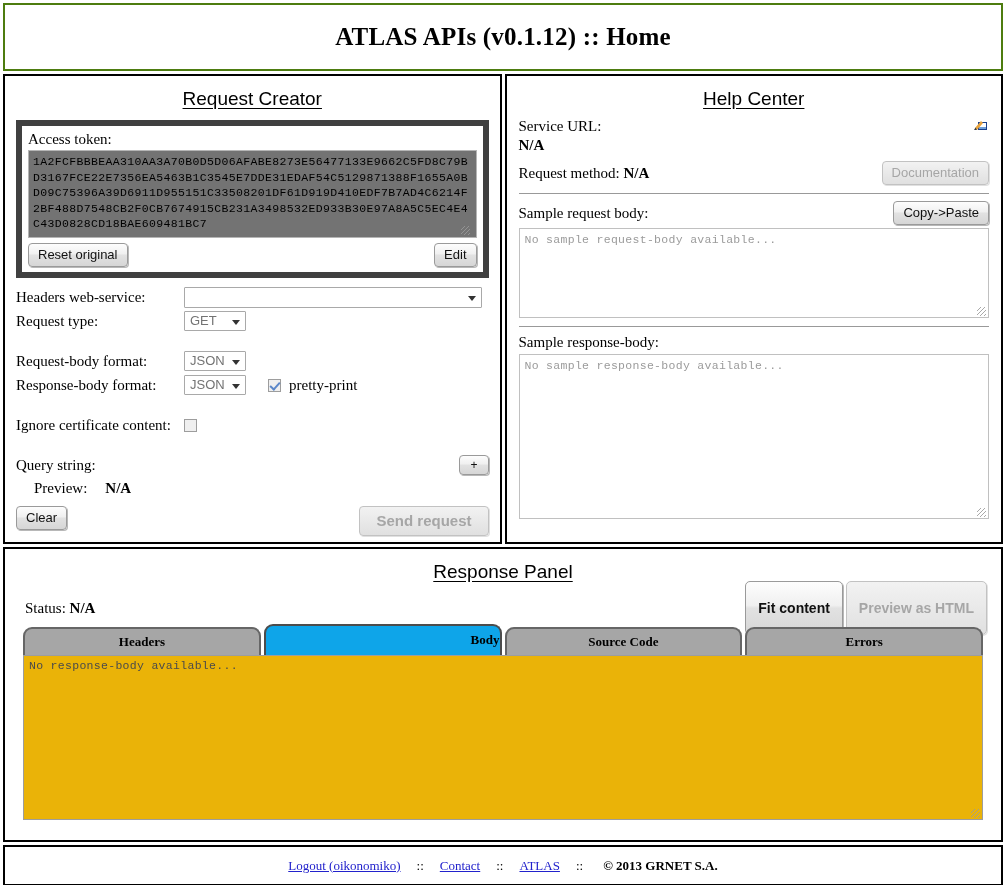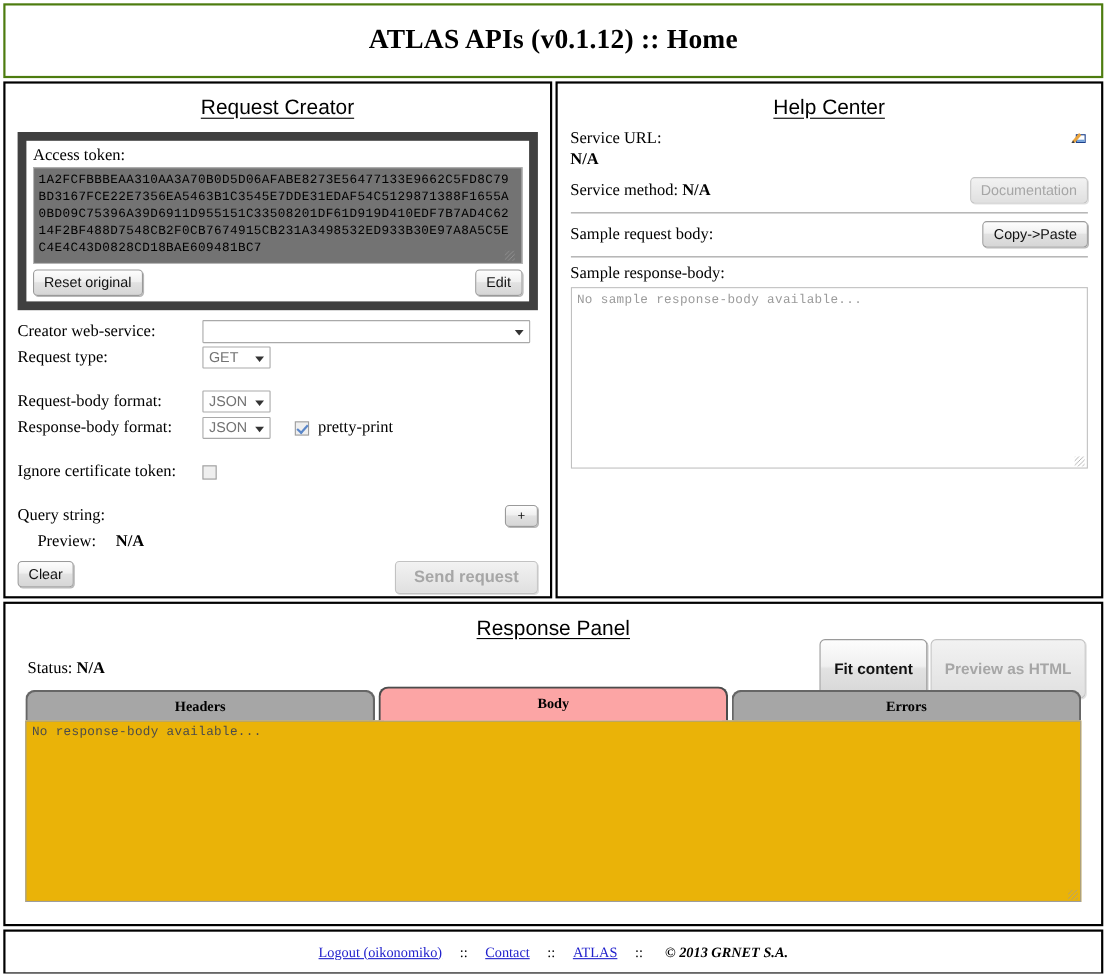--- a/index.html
+++ b/index.html
@@ -72,7 +72,7 @@
   .token-box {
     box-sizing: border-box;
     margin: 2px 11px 0 11px;
-    border: 8px solid #404040;
+    border: 6px solid #404040;
     padding: 4px 6px 5px 6px;
     background: #fff;
   }

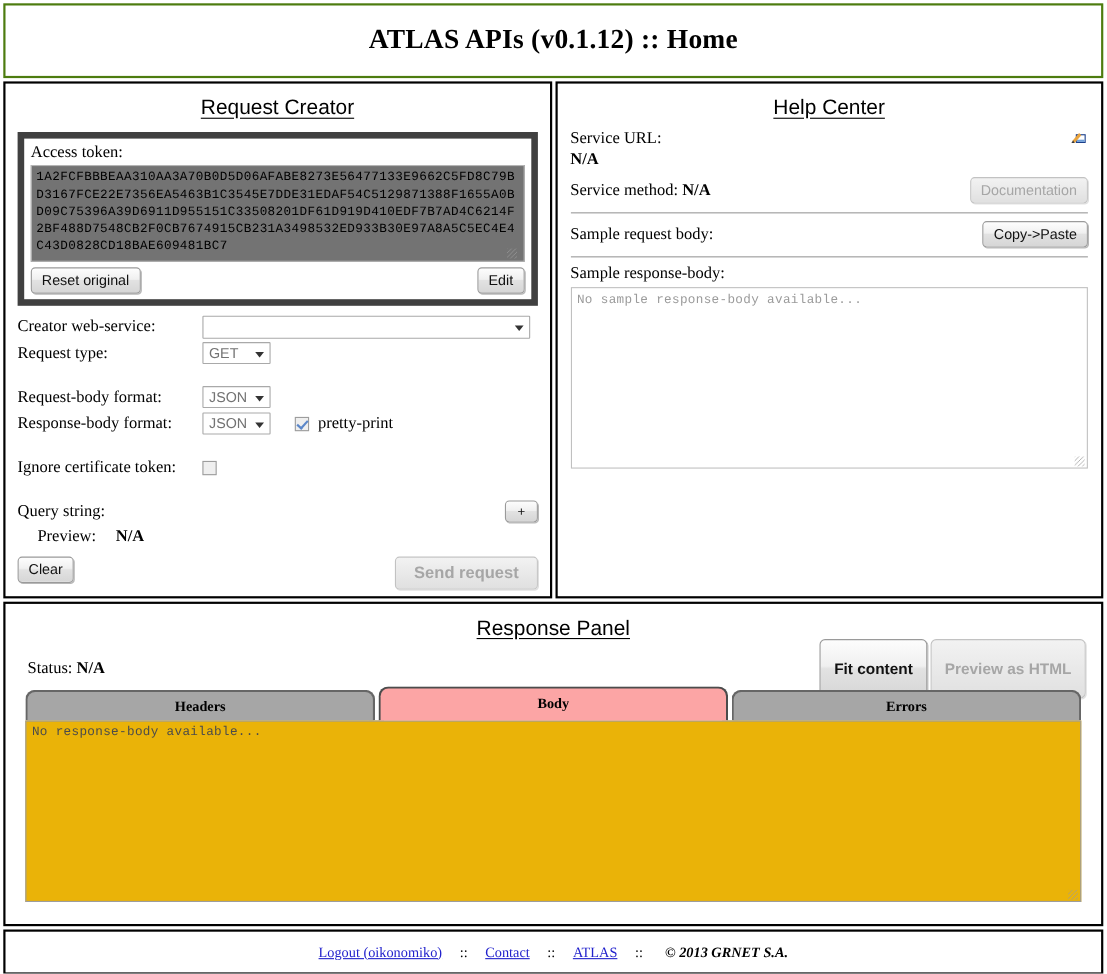--- a/index.html
+++ b/index.html
@@ -462,7 +462,7 @@
 
         <div class="doc-row">
           <div>
-            <span>Service method:</span>
+            <span>Request method:</span>
             <span class="bold">N/A</span>
           </div>
           <button class="btn disabled">Documentation</button>

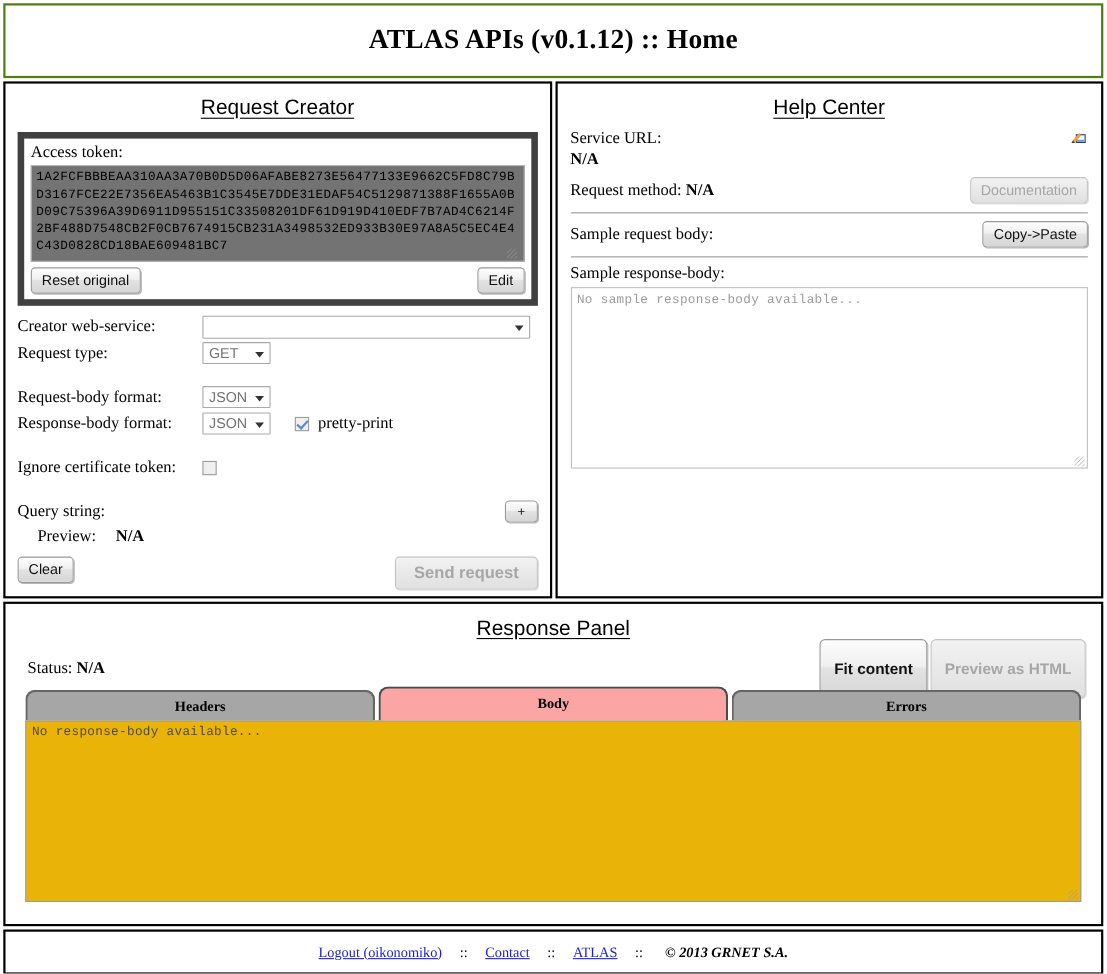--- a/index.html
+++ b/index.html
@@ -474,6 +474,10 @@
           <div>Sample request body:</div>
           <button class="btn">Copy-&gt;Paste</button>
         </div>
+        <div class="ta ta-req">
+          <span>No sample request-body available...</span>
+          <span class="resize-grip"></span>
+        </div>
 
         <hr class="hr">
 

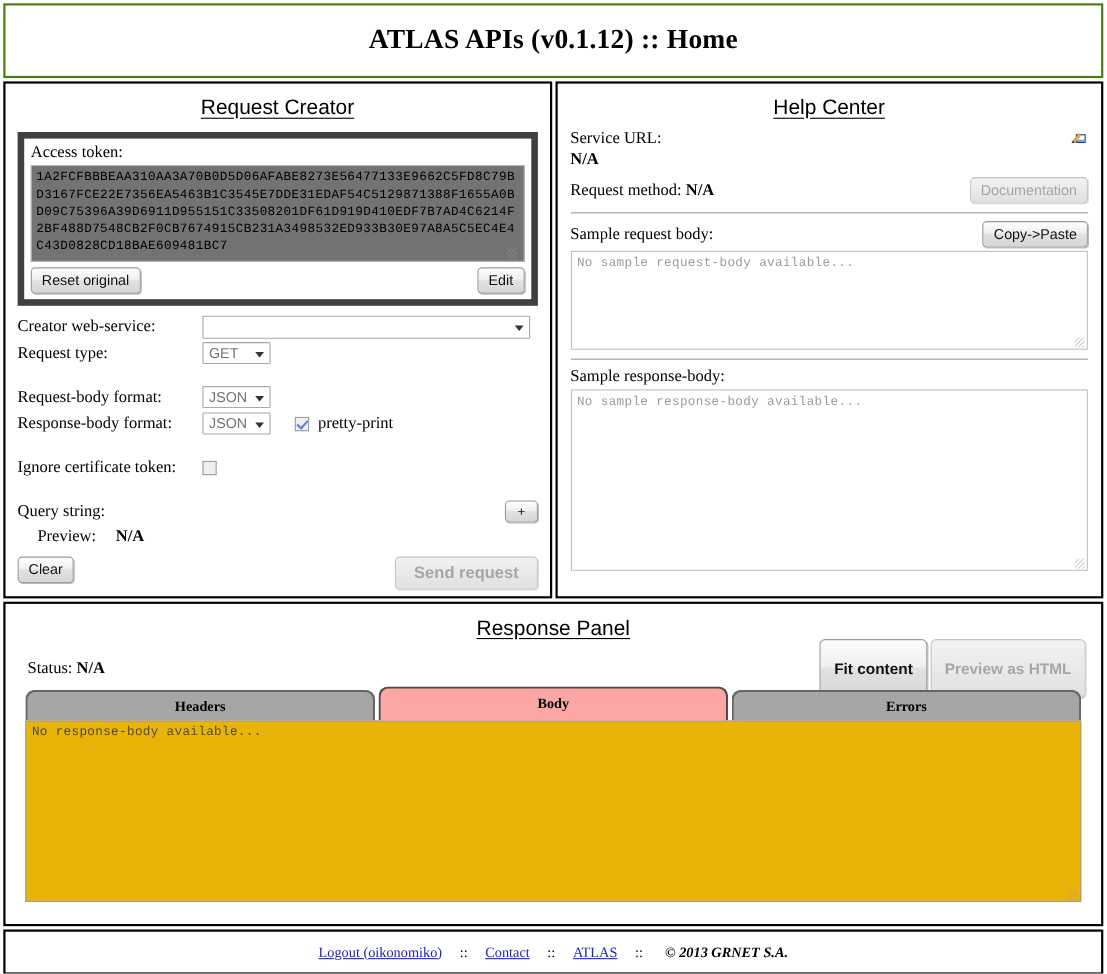--- a/index.html
+++ b/index.html
@@ -393,7 +393,7 @@
 
       <div class="form-area">
         <div class="form-line">
-          <div class="form-label">Creator web-service:</div>
+          <div class="form-label">Headers web-service:</div>
           <div class="sel sel-wide"></div>
         </div>
         <div class="form-line" style="margin-top:2px;">

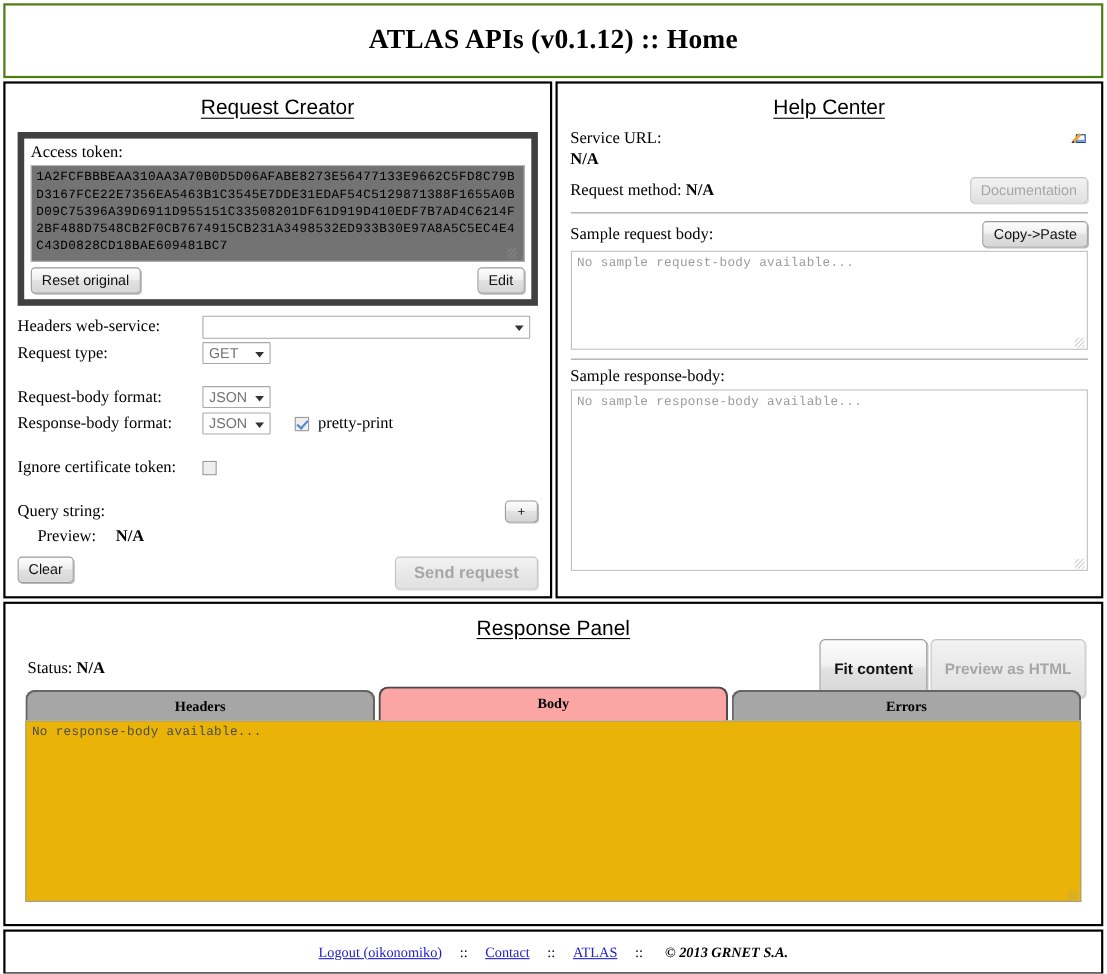--- a/index.html
+++ b/index.html
@@ -417,7 +417,7 @@
         <div class="gap-row"></div>
 
         <div class="form-line">
-          <div class="form-label">Ignore certificate token:</div>
+          <div class="form-label">Ignore certificate content:</div>
           <span class="chk"></span>
         </div>
 

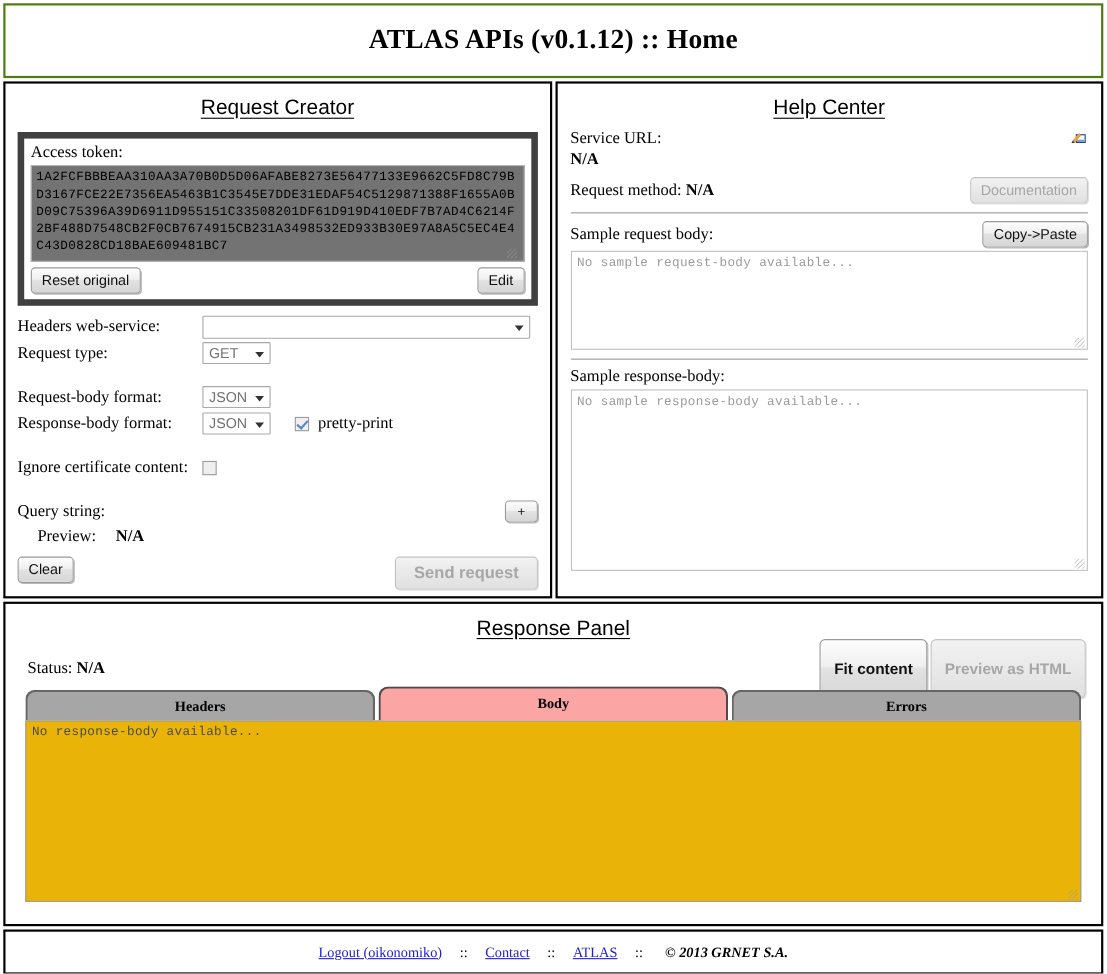--- a/index.html
+++ b/index.html
@@ -314,11 +314,12 @@
   }
   .tab:last-child { margin-right: 0; }
   .tab.active {
-    background: #fca5a5;
+    background: #0ea5e9;
     border-color: #4c4c4c;
     height: 31px;
     line-height: 20px;
     z-index: 3;
+    text-align: right;
   }
   .resp-body {
     box-sizing: border-box;

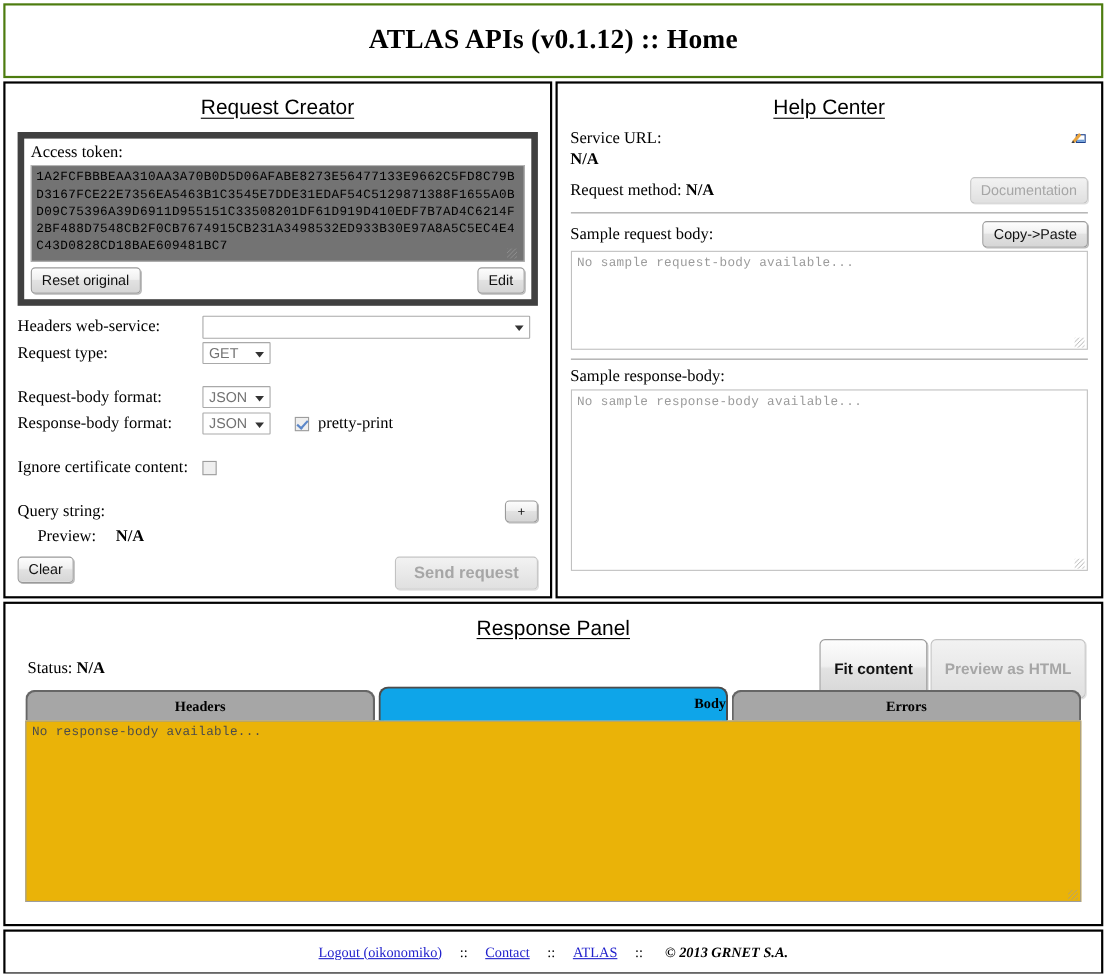--- a/index.html
+++ b/index.html
@@ -512,6 +512,7 @@
     <div class="tabs">
       <div class="tab">Headers</div>
       <div class="tab active">Body</div>
+      <div class="tab">Source Code</div>
       <div class="tab">Errors</div>
     </div>
 

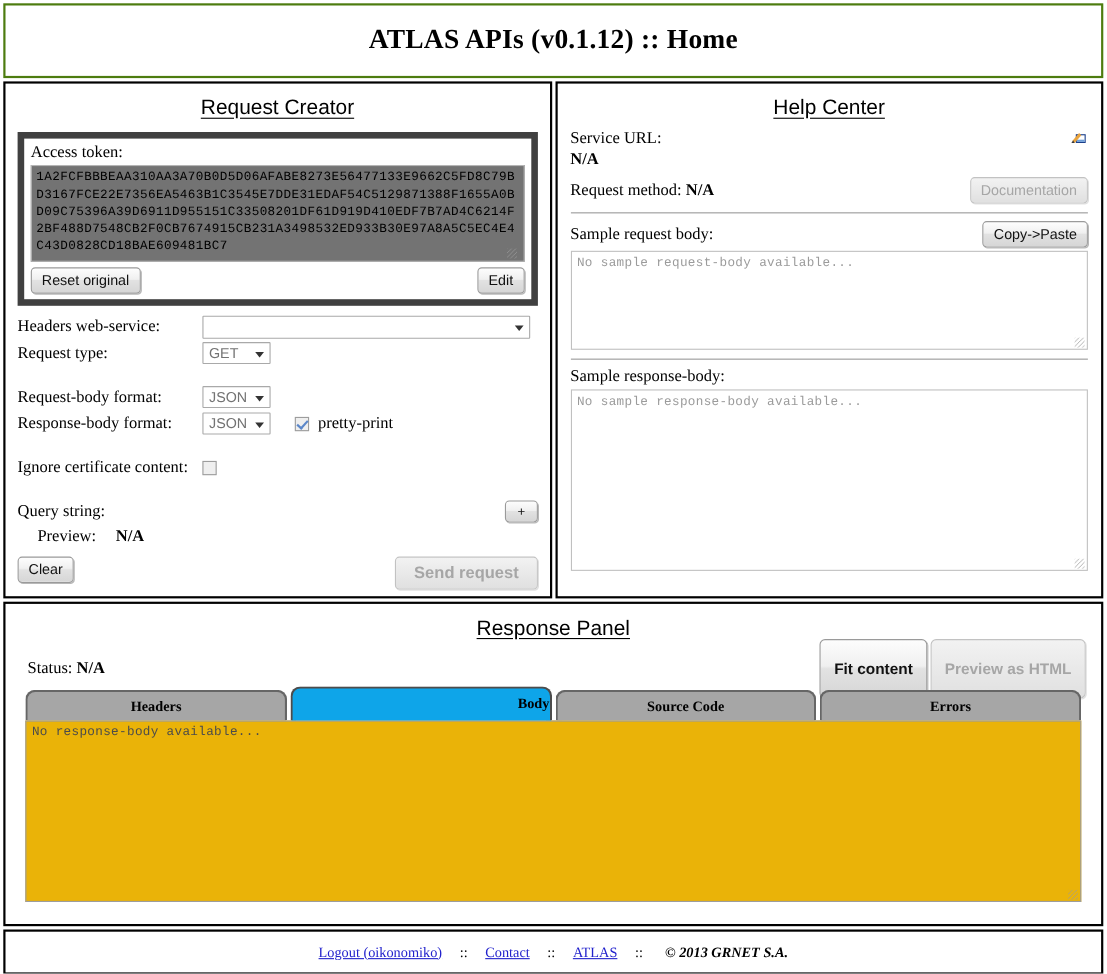--- a/index.html
+++ b/index.html
@@ -362,7 +362,7 @@
     cursor: pointer;
   }
   .footer .sep { padding: 0 16px; color: #000; }
-  .footer .copy { padding-left: 4px; font-size: 13px; font-style: italic; }
+  .footer .copy { padding-left: 4px; font-size: 13px; }
 </style>
 </head>
 <body>

